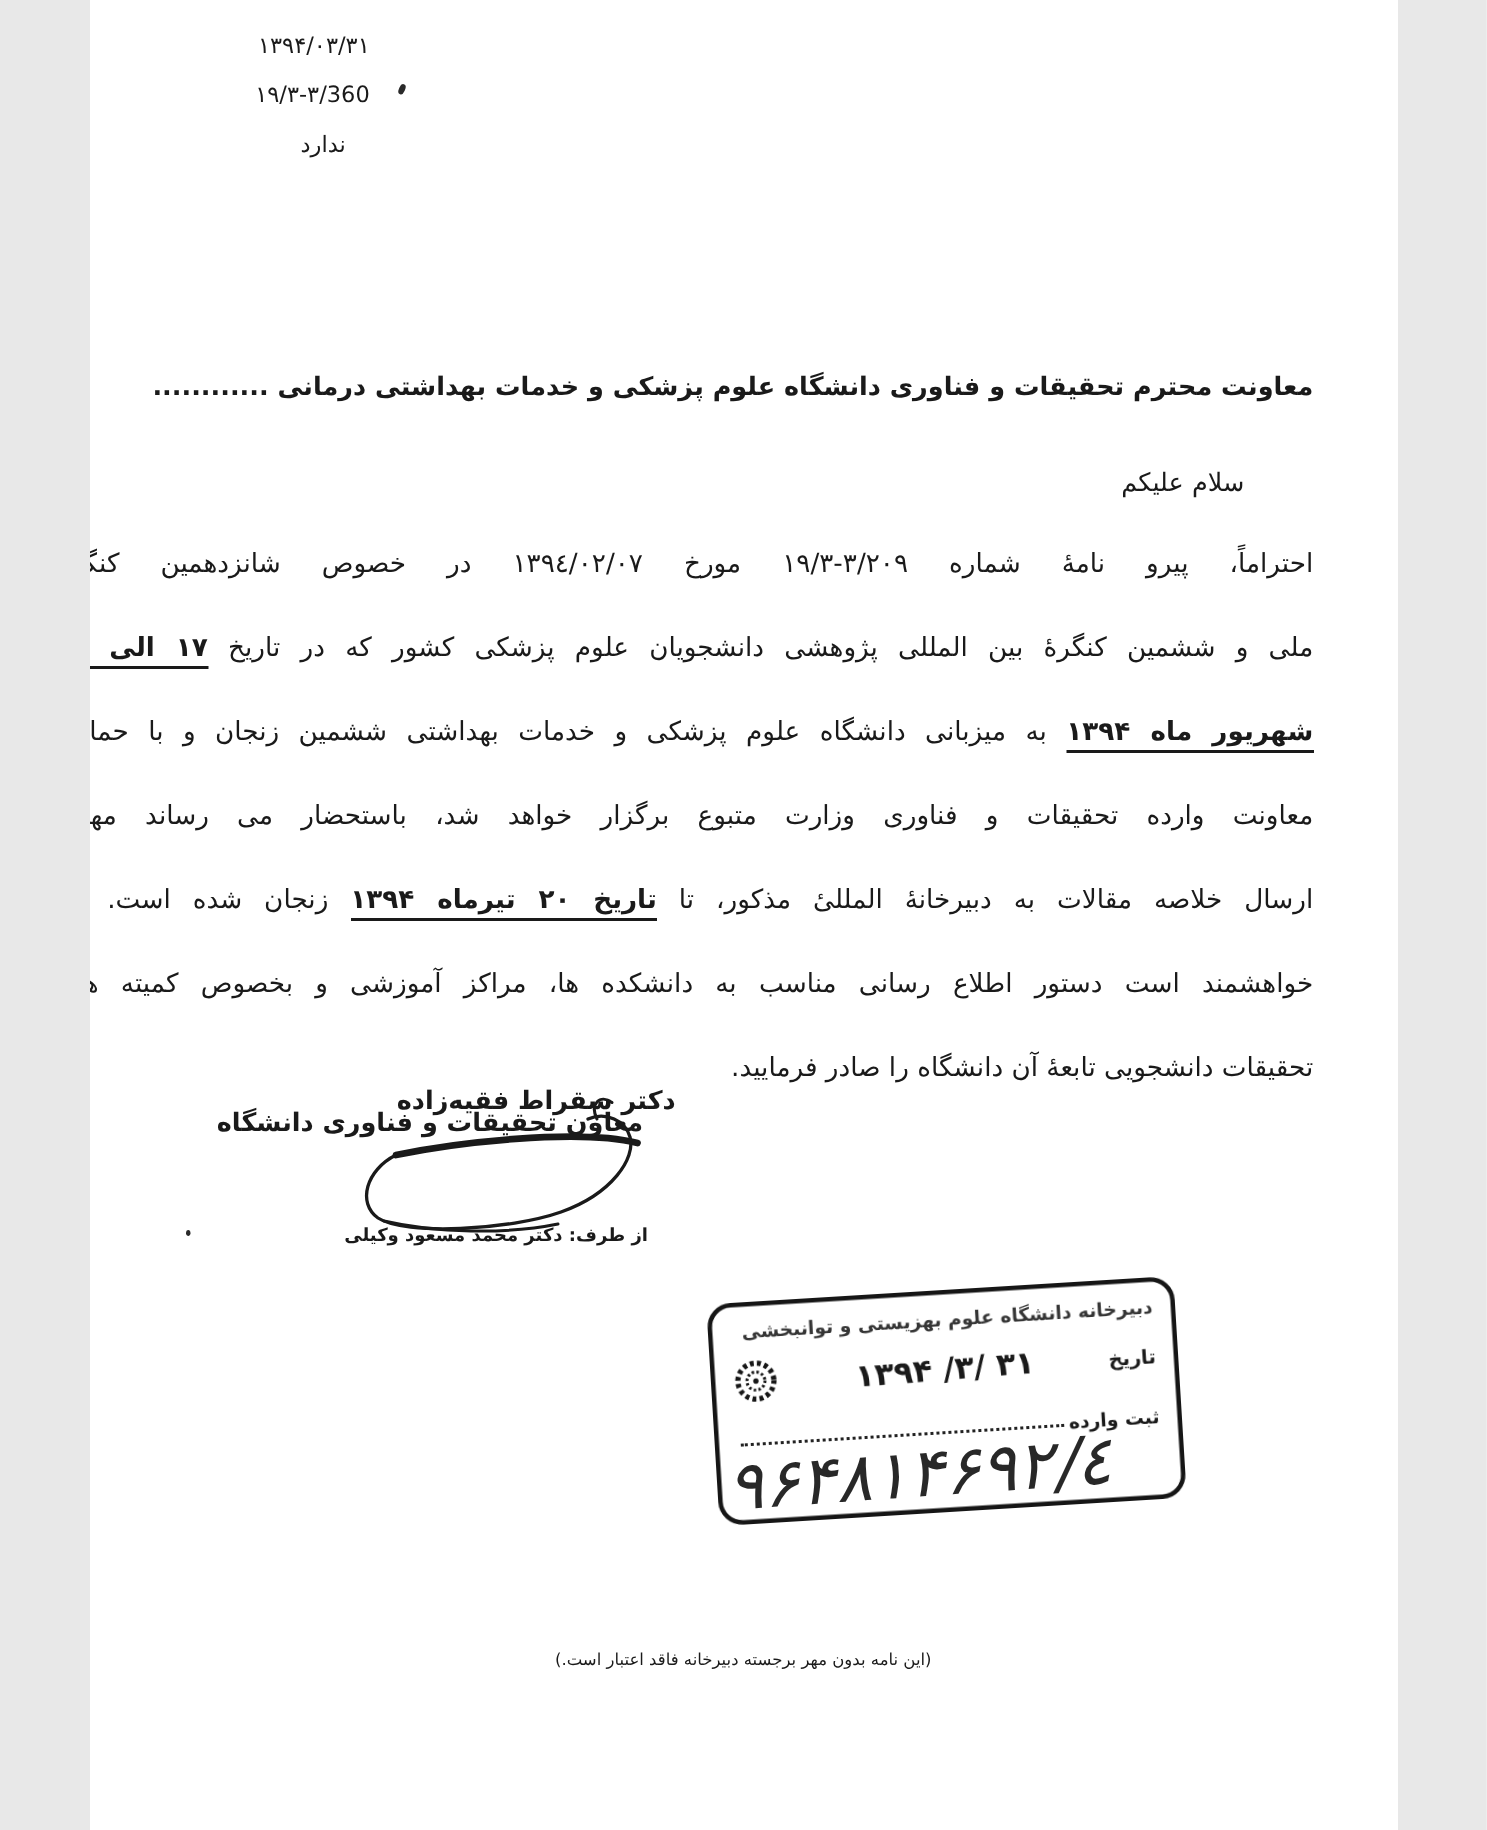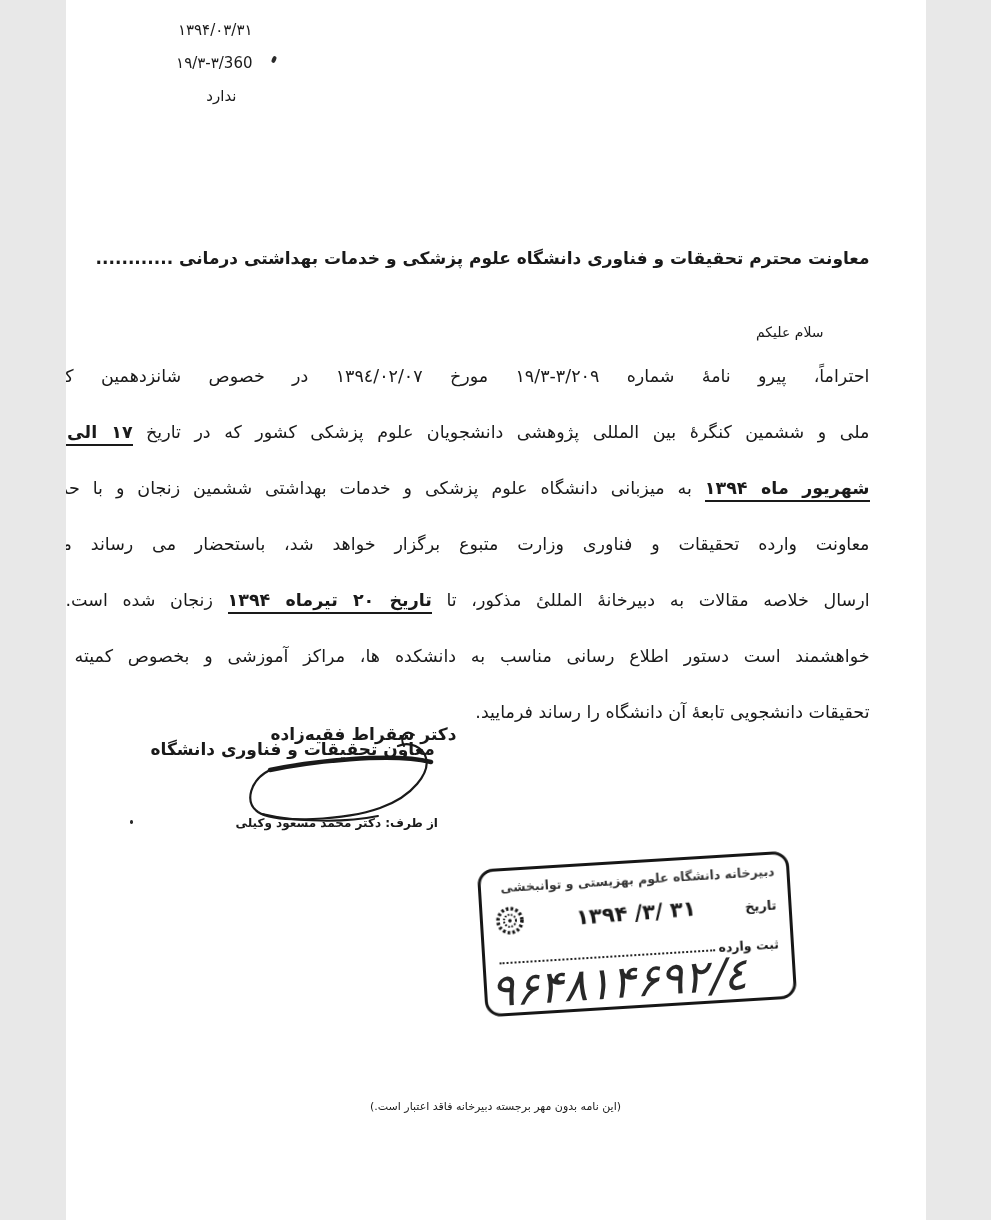--- a/index.html
+++ b/index.html
@@ -11,6 +11,7 @@
     font-family:"DejaVu Sans",sans-serif;
     color:#1a1a1a;
     overflow:hidden;
+    padding-left:12px;
   }
   
   .ref-block{

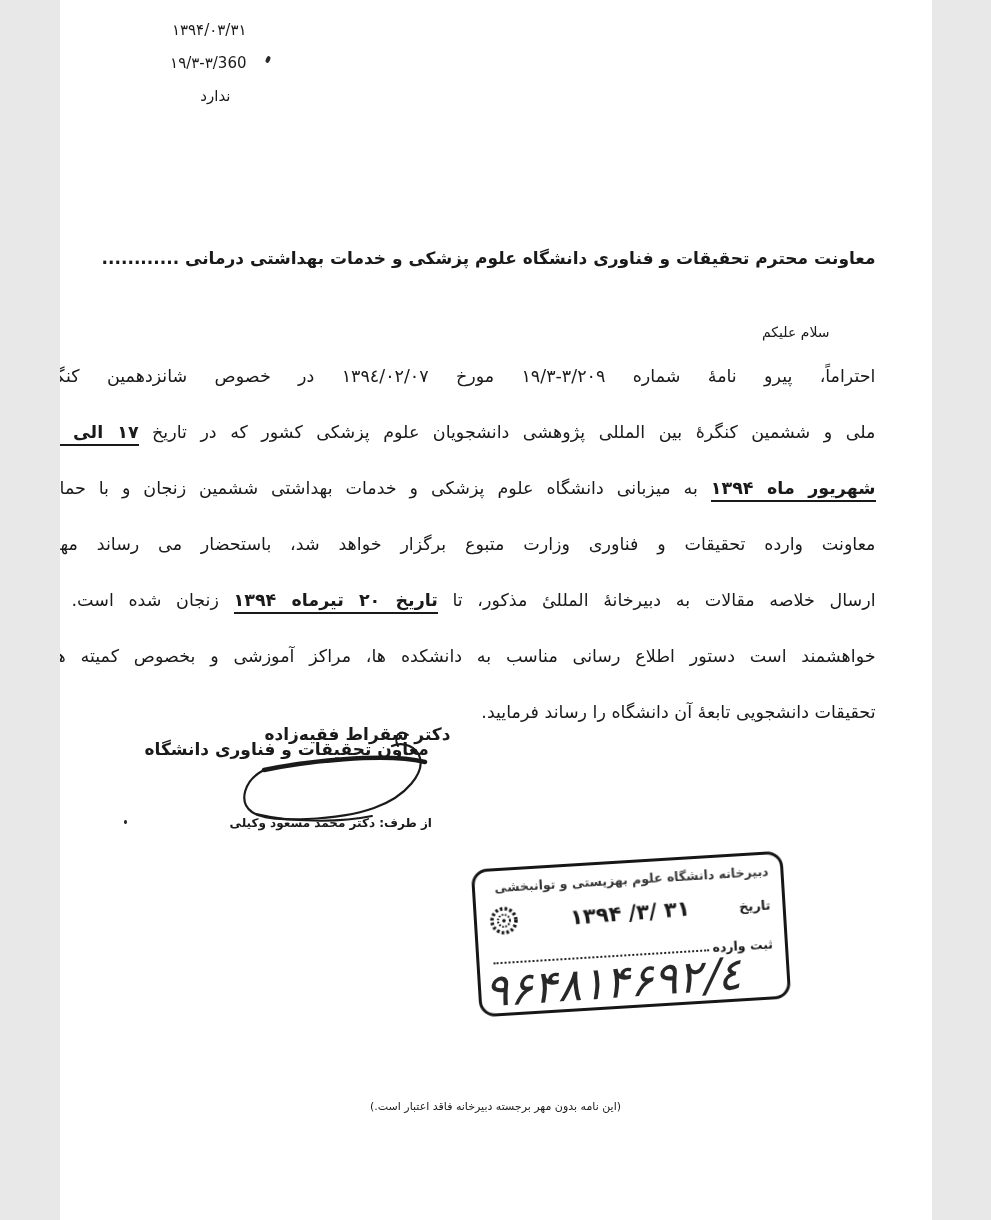--- a/index.html
+++ b/index.html
@@ -27,8 +27,8 @@
   }
   
   .salutation{
-    position:absolute;right:102px;top:324px;
-    direction:rtl;font-size:14px;white-space:nowrap;
+    position:absolute;right:102px;top:312px;
+    direction:rtl;font-size:17px;white-space:nowrap;
   }
   
   .letter-body{

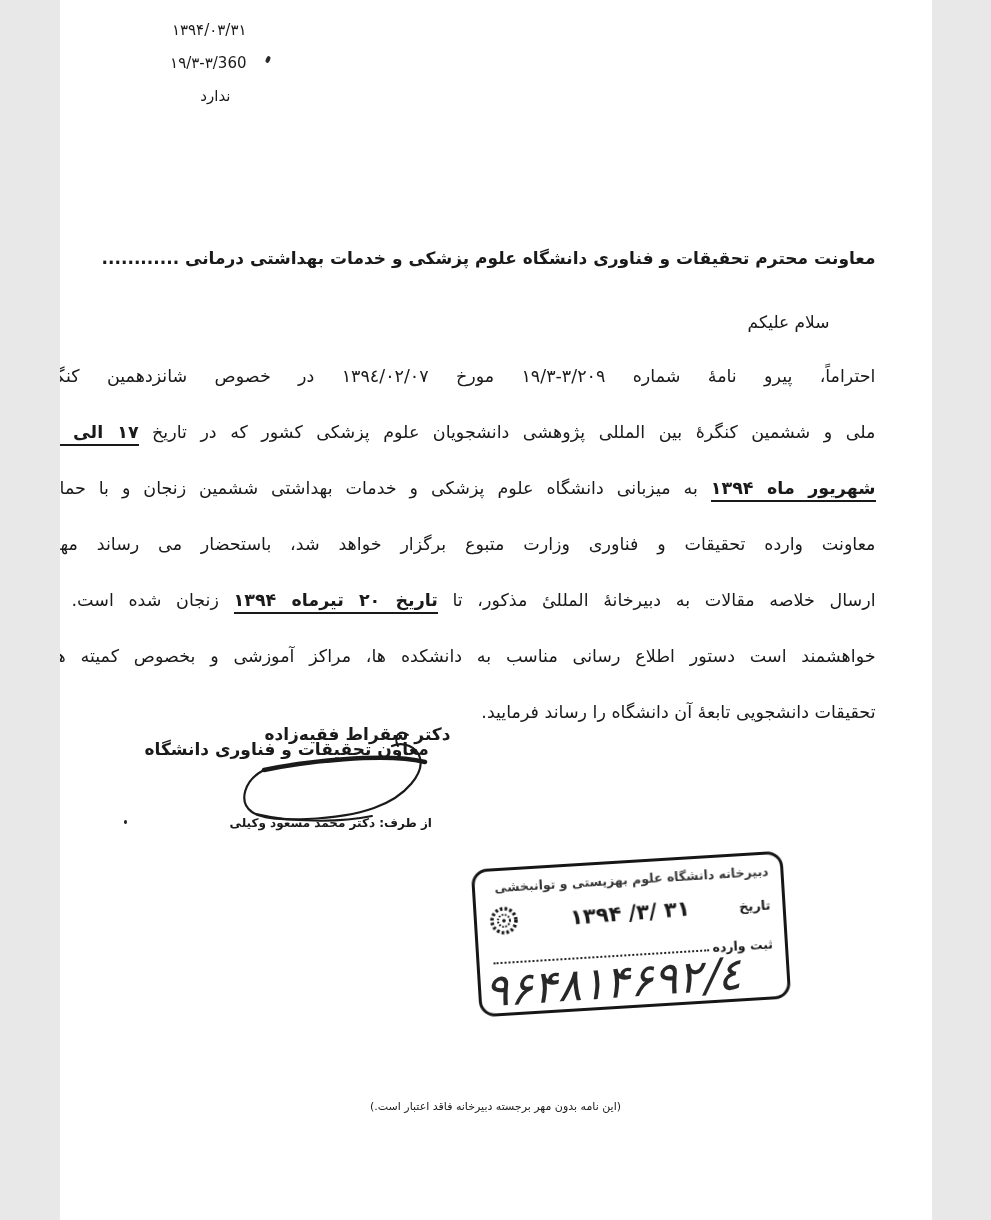--- a/index.html
+++ b/index.html
@@ -122,7 +122,7 @@
     <div class="bline"><span>معاونت وارده تحقیقات و فناوری وزارت متبوع برگزار خواهد شد، باستحضار می رساند مهلت</span><span class="em"></span><span></span></div>
     <div class="bline"><span>ارسال خلاصه مقالات به دبیرخانهٔ المللیٔ مذکور، تا </span><span class="em">تاریخ ۲۰ تیرماه ۱۳۹۴</span><span> زنجان شده است. لذا</span></div>
     <div class="bline"><span>خواهشمند است دستور اطلاع رسانی مناسب به دانشکده ها، مراکز آموزشی و بخصوص کمیته های</span><span class="em"></span><span></span></div>
-    <div class="bline last"><span>تحقیقات دانشجویی تابعهٔ آن دانشگاه را رساند فرمایید.</span><span class="em"></span><span></span></div>
+    <div class="bline last"><span>تحقیقات دانشجویی تابعهٔ آن دانشگاه را صادر فرمایید.</span><span class="em"></span><span></span></div>
   </div>
 
   <div class="sig-name">دکتر سقراط فقیه‌زاده</div>

